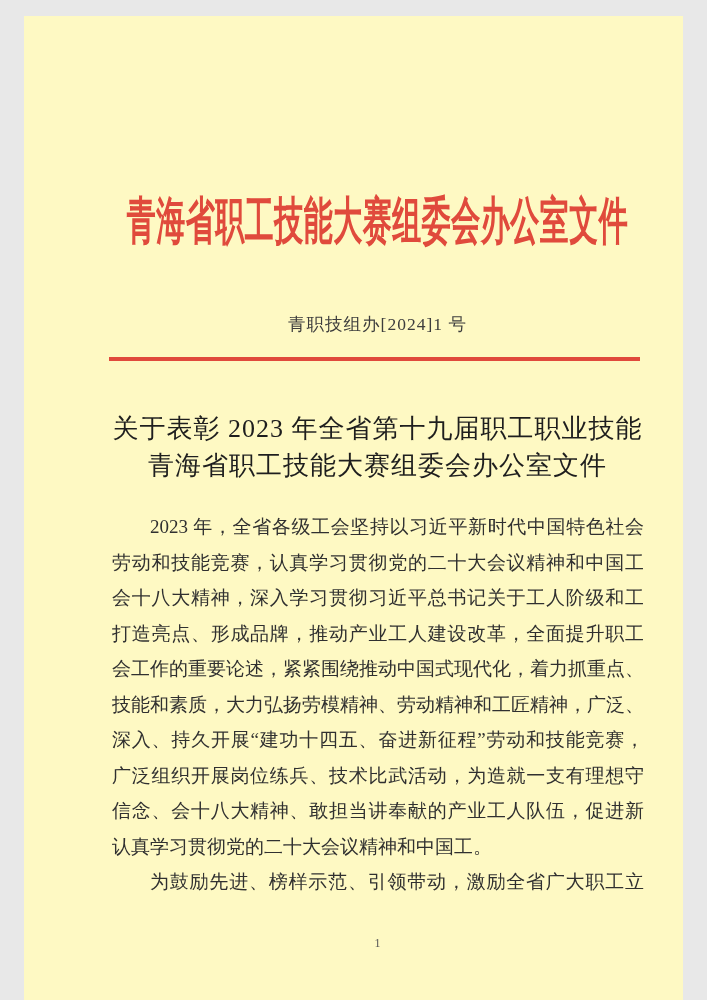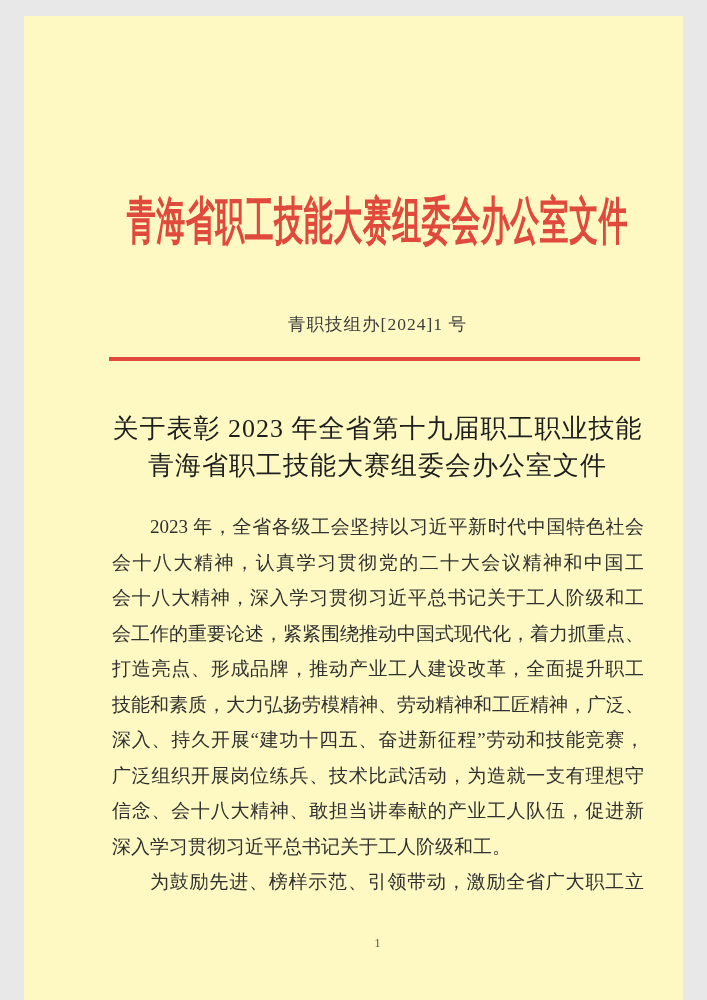--- a/index.html
+++ b/index.html
@@ -123,7 +123,7 @@
 
   <div class="body-text">
     <div class="body-line indent">2023 年，全省各级工会坚持以习近平新时代中国特色社会</div>
-    <div class="body-line">会十八大精神，认真学习贯彻党的二十大会议精神和中国工</div>
+    <div class="body-line">劳动和技能竞赛，认真学习贯彻党的二十大会议精神和中国工</div>
     <div class="body-line">会十八大精神，深入学习贯彻习近平总书记关于工人阶级和工</div>
     <div class="body-line">会工作的重要论述，紧紧围绕推动中国式现代化，着力抓重点、</div>
     <div class="body-line">打造亮点、形成品牌，推动产业工人建设改革，全面提升职工</div>

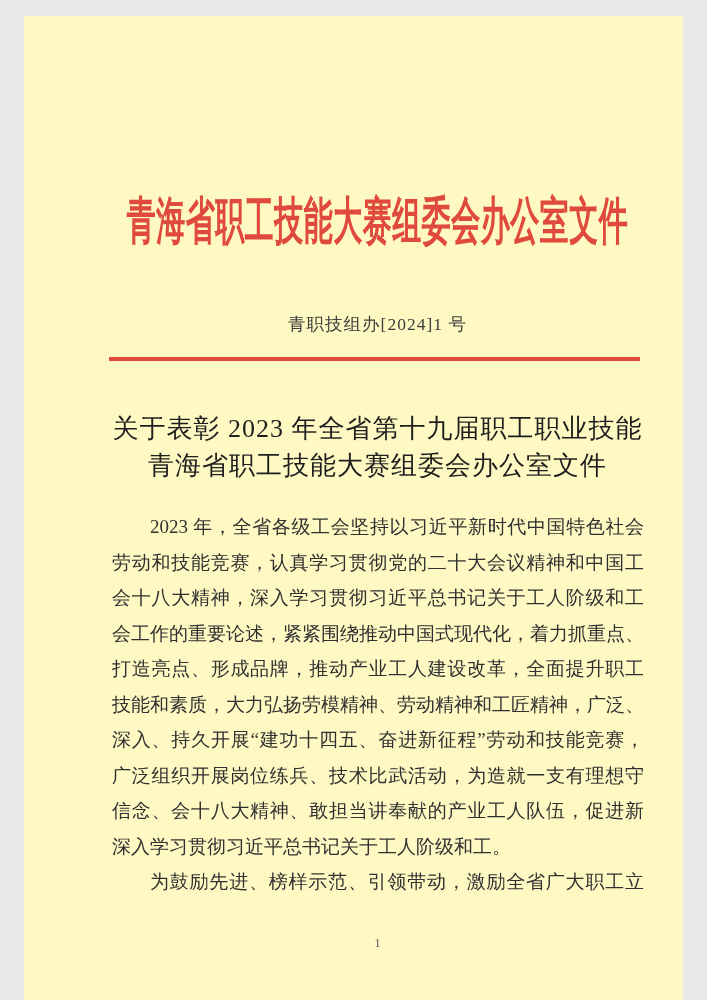--- a/index.html
+++ b/index.html
@@ -125,8 +125,8 @@
     <div class="body-line indent">2023 年，全省各级工会坚持以习近平新时代中国特色社会</div>
     <div class="body-line">劳动和技能竞赛，认真学习贯彻党的二十大会议精神和中国工</div>
     <div class="body-line">会十八大精神，深入学习贯彻习近平总书记关于工人阶级和工</div>
+    <div class="body-line">打造亮点、形成品牌，推动产业工人建设改革，全面提升职工</div>
     <div class="body-line">会工作的重要论述，紧紧围绕推动中国式现代化，着力抓重点、</div>
-    <div class="body-line">打造亮点、形成品牌，推动产业工人建设改革，全面提升职工</div>
     <div class="body-line">技能和素质，大力弘扬劳模精神、劳动精神和工匠精神，广泛、</div>
     <div class="body-line">深入、持久开展“建功十四五、奋进新征程”劳动和技能竞赛，</div>
     <div class="body-line">广泛组织开展岗位练兵、技术比武活动，为造就一支有理想守</div>

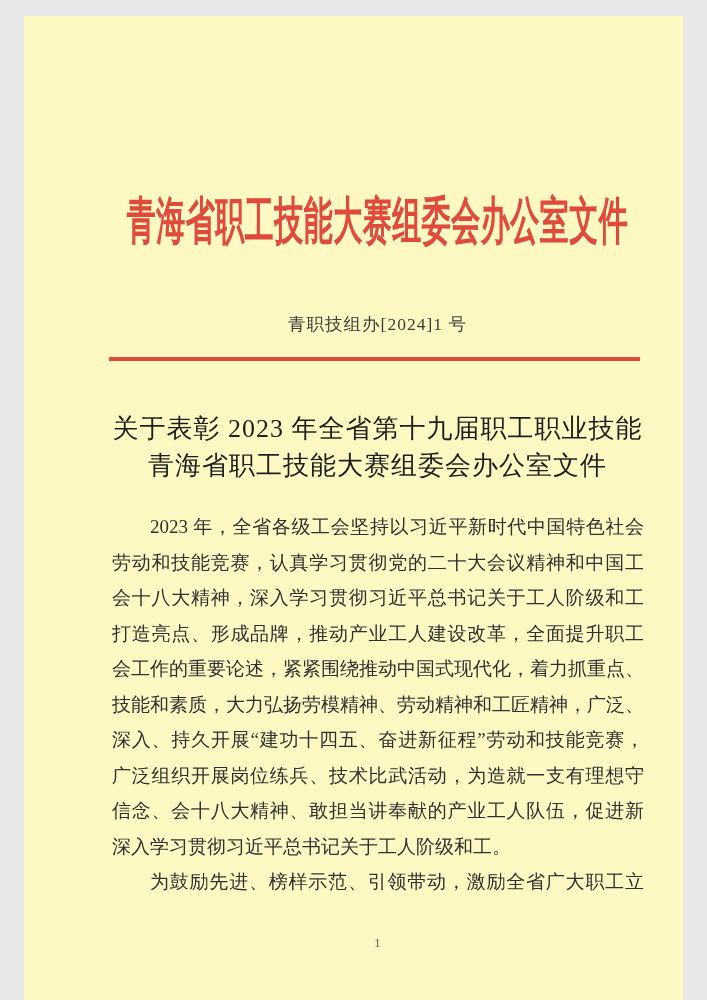--- a/index.html
+++ b/index.html
@@ -131,7 +131,7 @@
     <div class="body-line">深入、持久开展“建功十四五、奋进新征程”劳动和技能竞赛，</div>
     <div class="body-line">广泛组织开展岗位练兵、技术比武活动，为造就一支有理想守</div>
     <div class="body-line">信念、会十八大精神、敢担当讲奉献的产业工人队伍，促进新</div>
-    <div class="body-line para-end">深入学习贯彻习近平总书记关于工人阶级和工。</div>
+    <div class="body-line para-end">认真学习贯彻党的二十大会议精神和中国工。</div>
     <div class="body-line indent">为鼓励先进、榜样示范、引领带动，激励全省广大职工立</div>
   </div>
 

